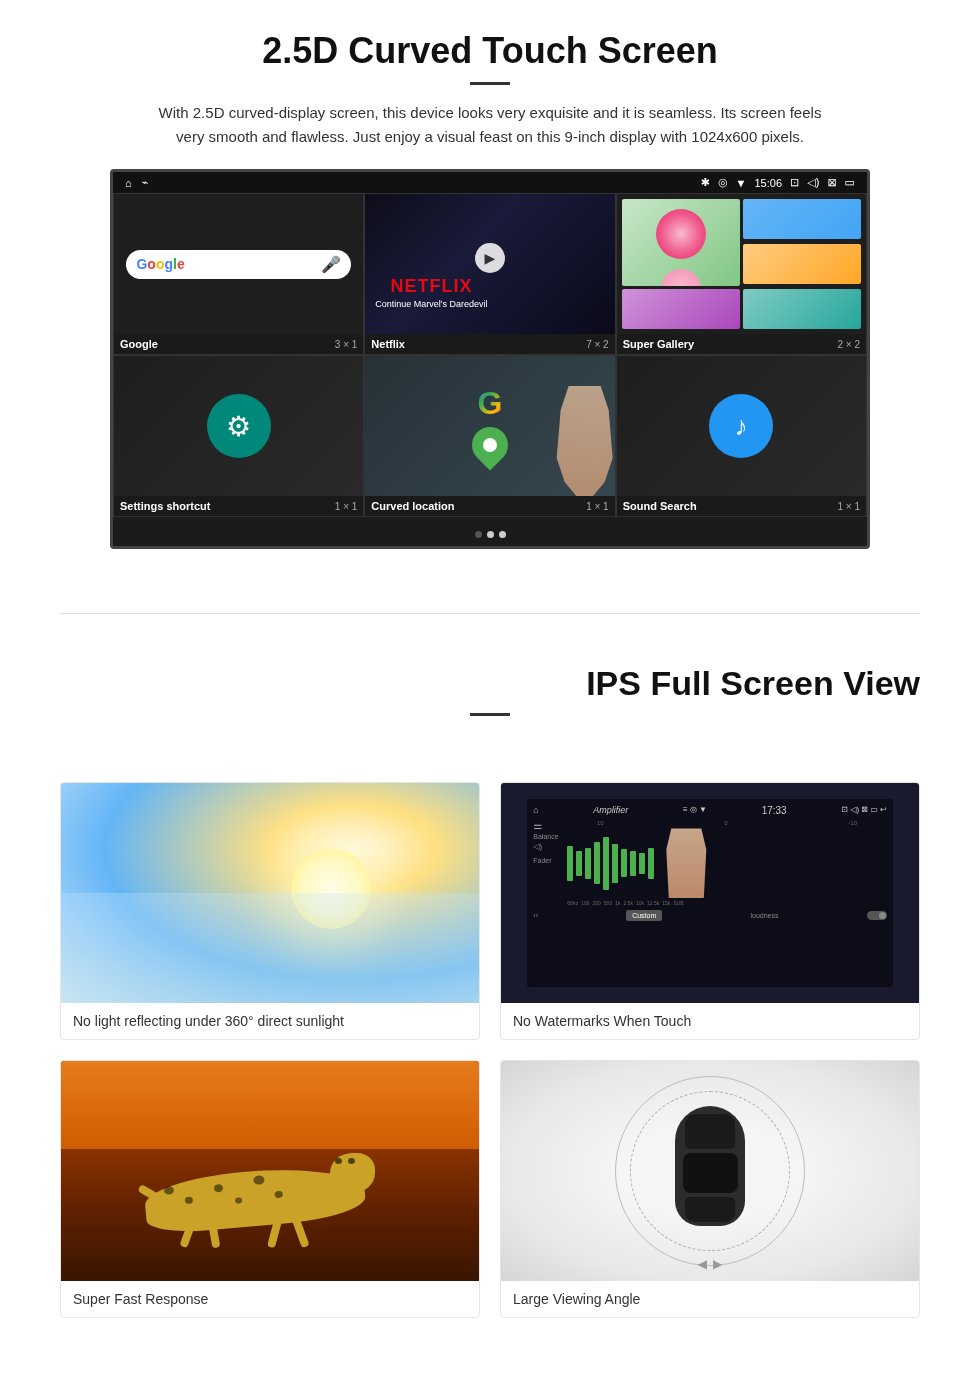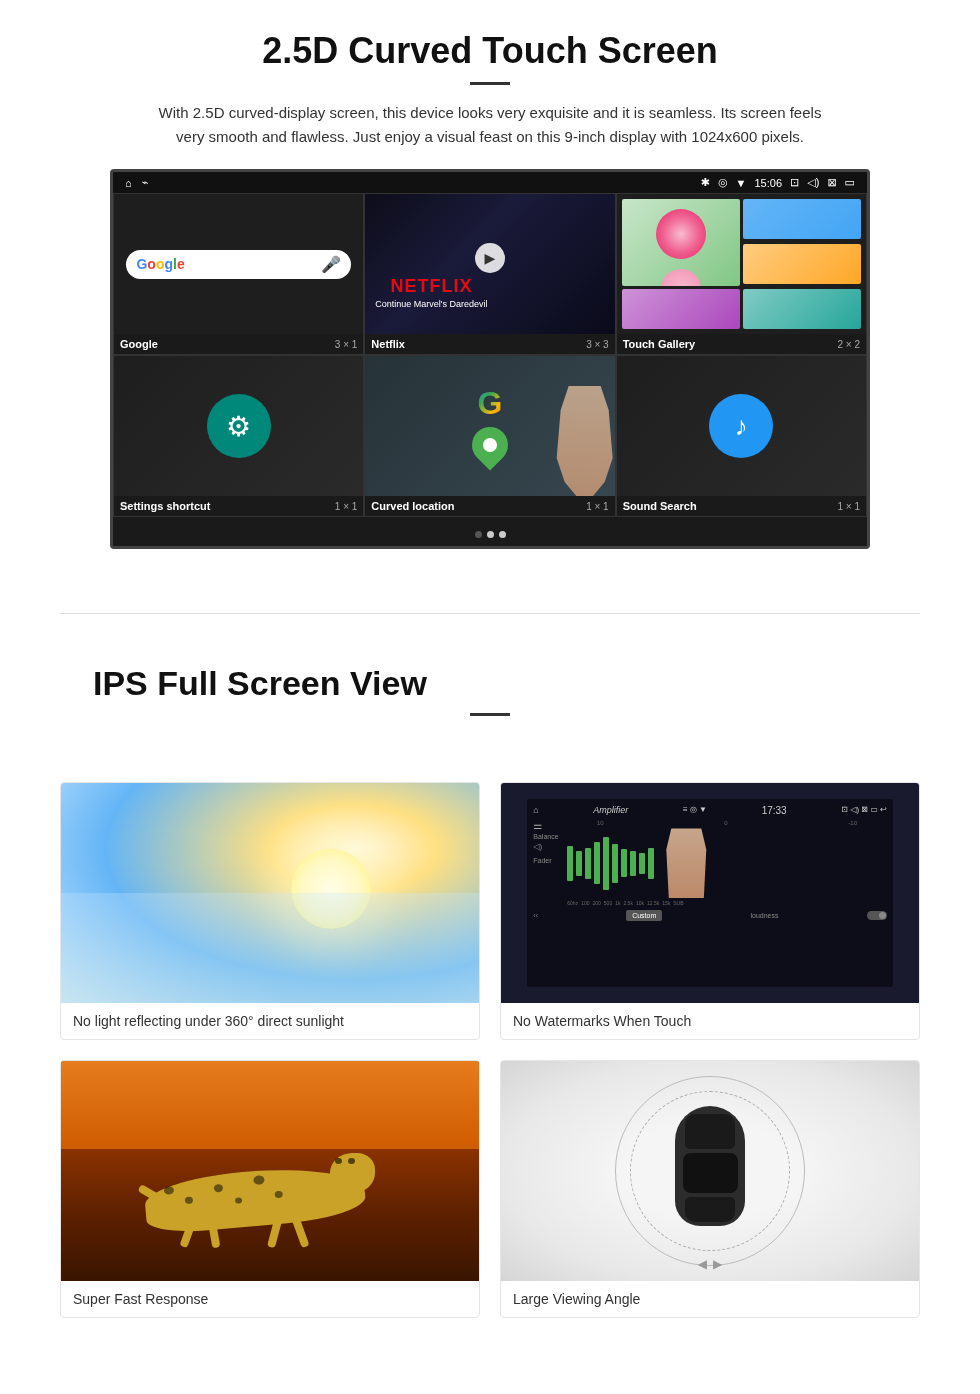--- a/index.html
+++ b/index.html
@@ -517,7 +517,7 @@
           </div>
           <div class="app-label-row">
             <span class="app-name">Netflix</span>
-            <span class="app-size">3 × 3</span>
+            <span class="app-size">7 × 2</span>
           </div>
         </div>
 

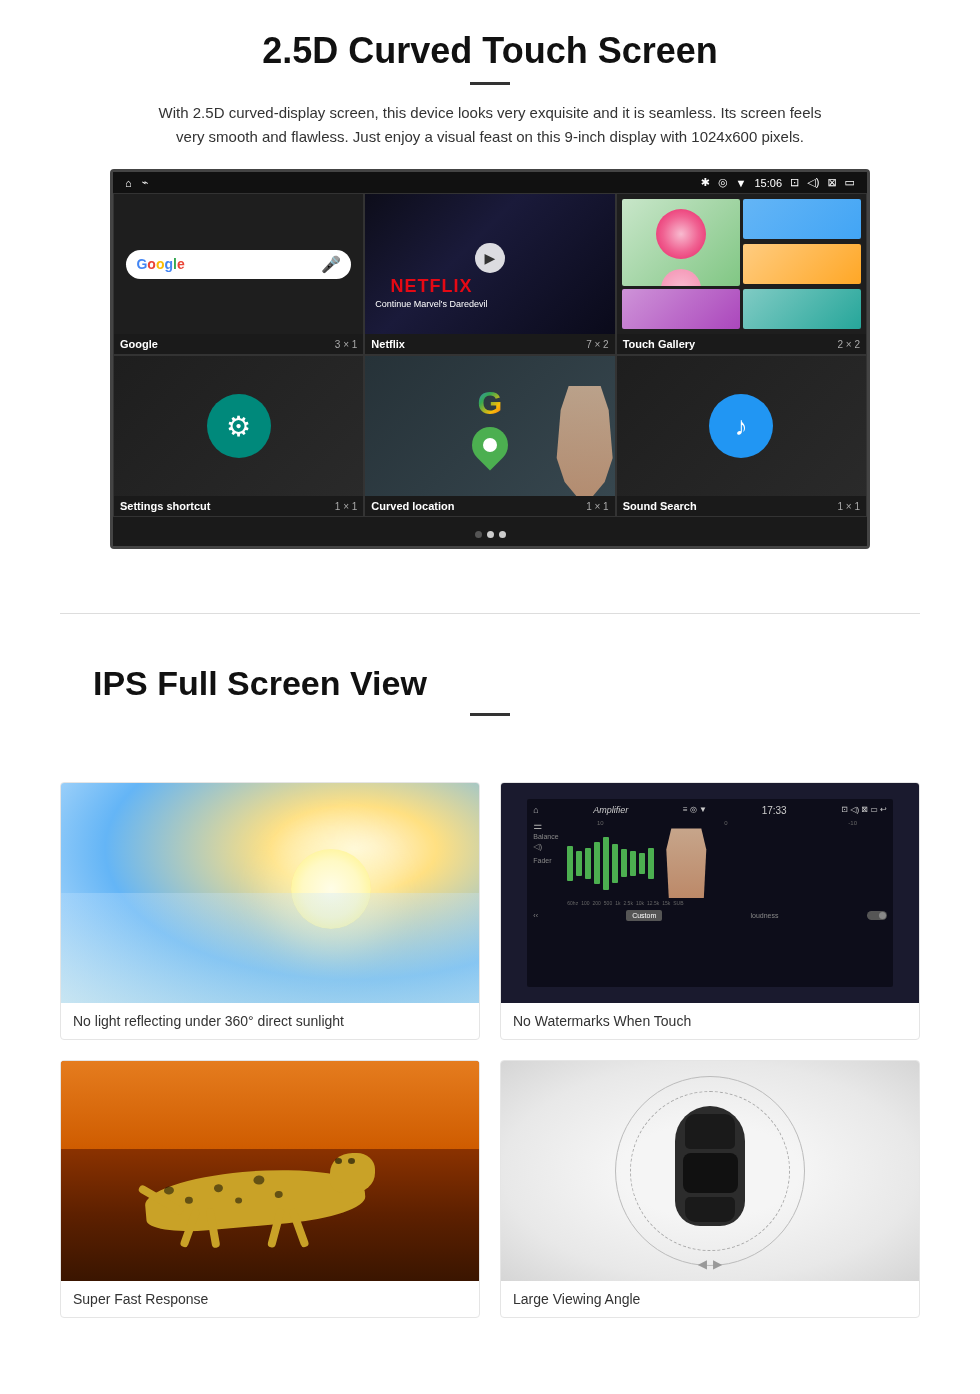--- a/index.html
+++ b/index.html
@@ -535,7 +535,7 @@
             </div>
           </div>
           <div class="app-label-row">
-            <span class="app-name">Touch Gallery</span>
+            <span class="app-name">Super Gallery</span>
             <span class="app-size">2 × 2</span>
           </div>
         </div>

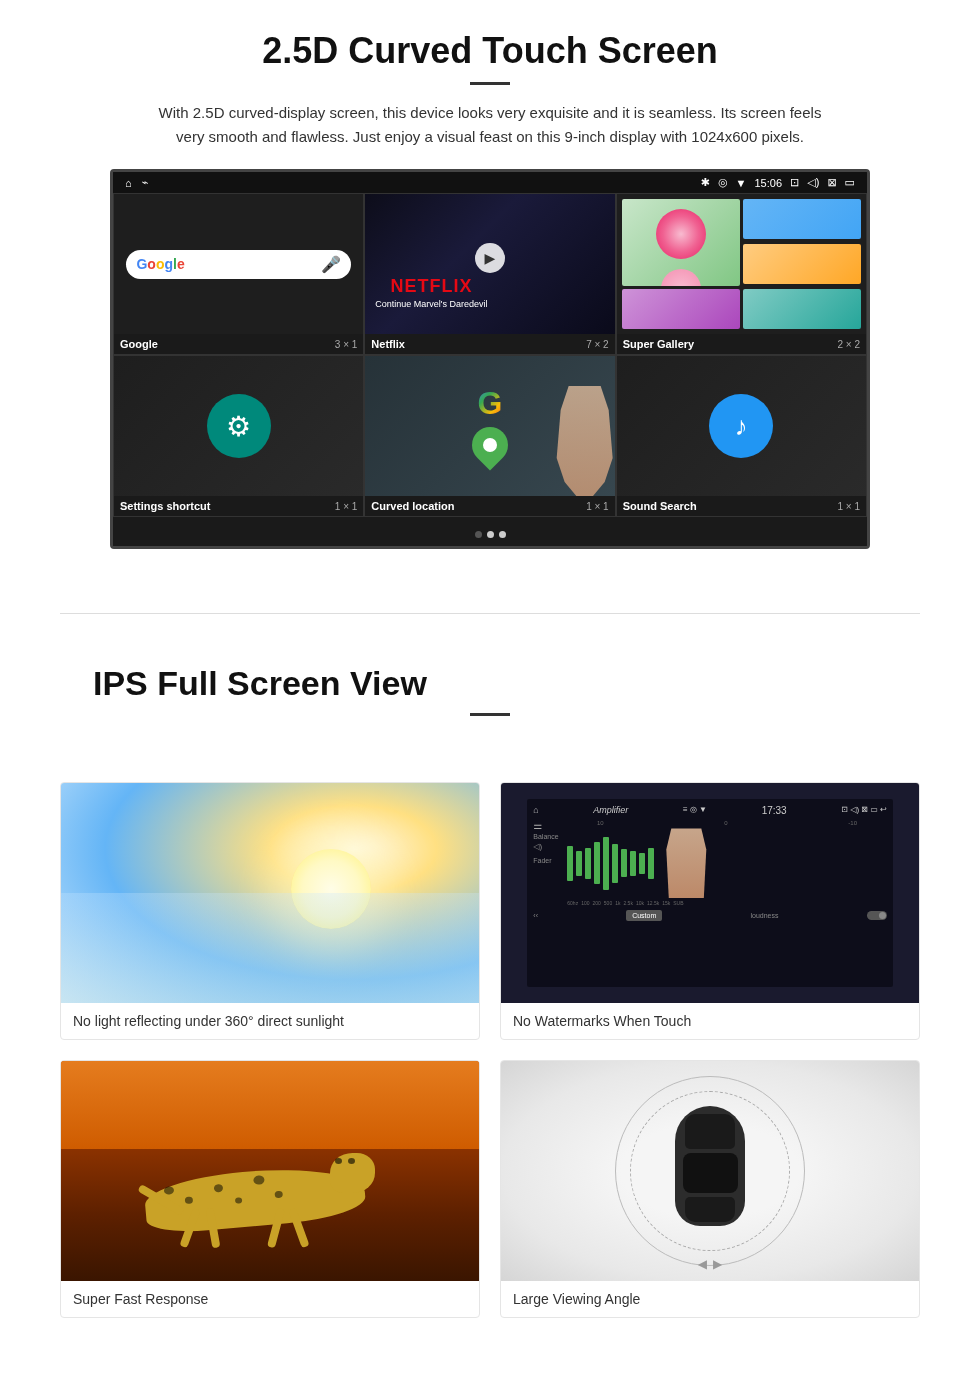--- a/index.html
+++ b/index.html
@@ -312,8 +312,8 @@
 
     
     .section2 {
-      text-align: left;
-      padding: 10px 93px 30px;
+      text-align: right;
+      padding: 10px 60px 30px;
     }
     .section2 h2 {
       font-size: 34px;

